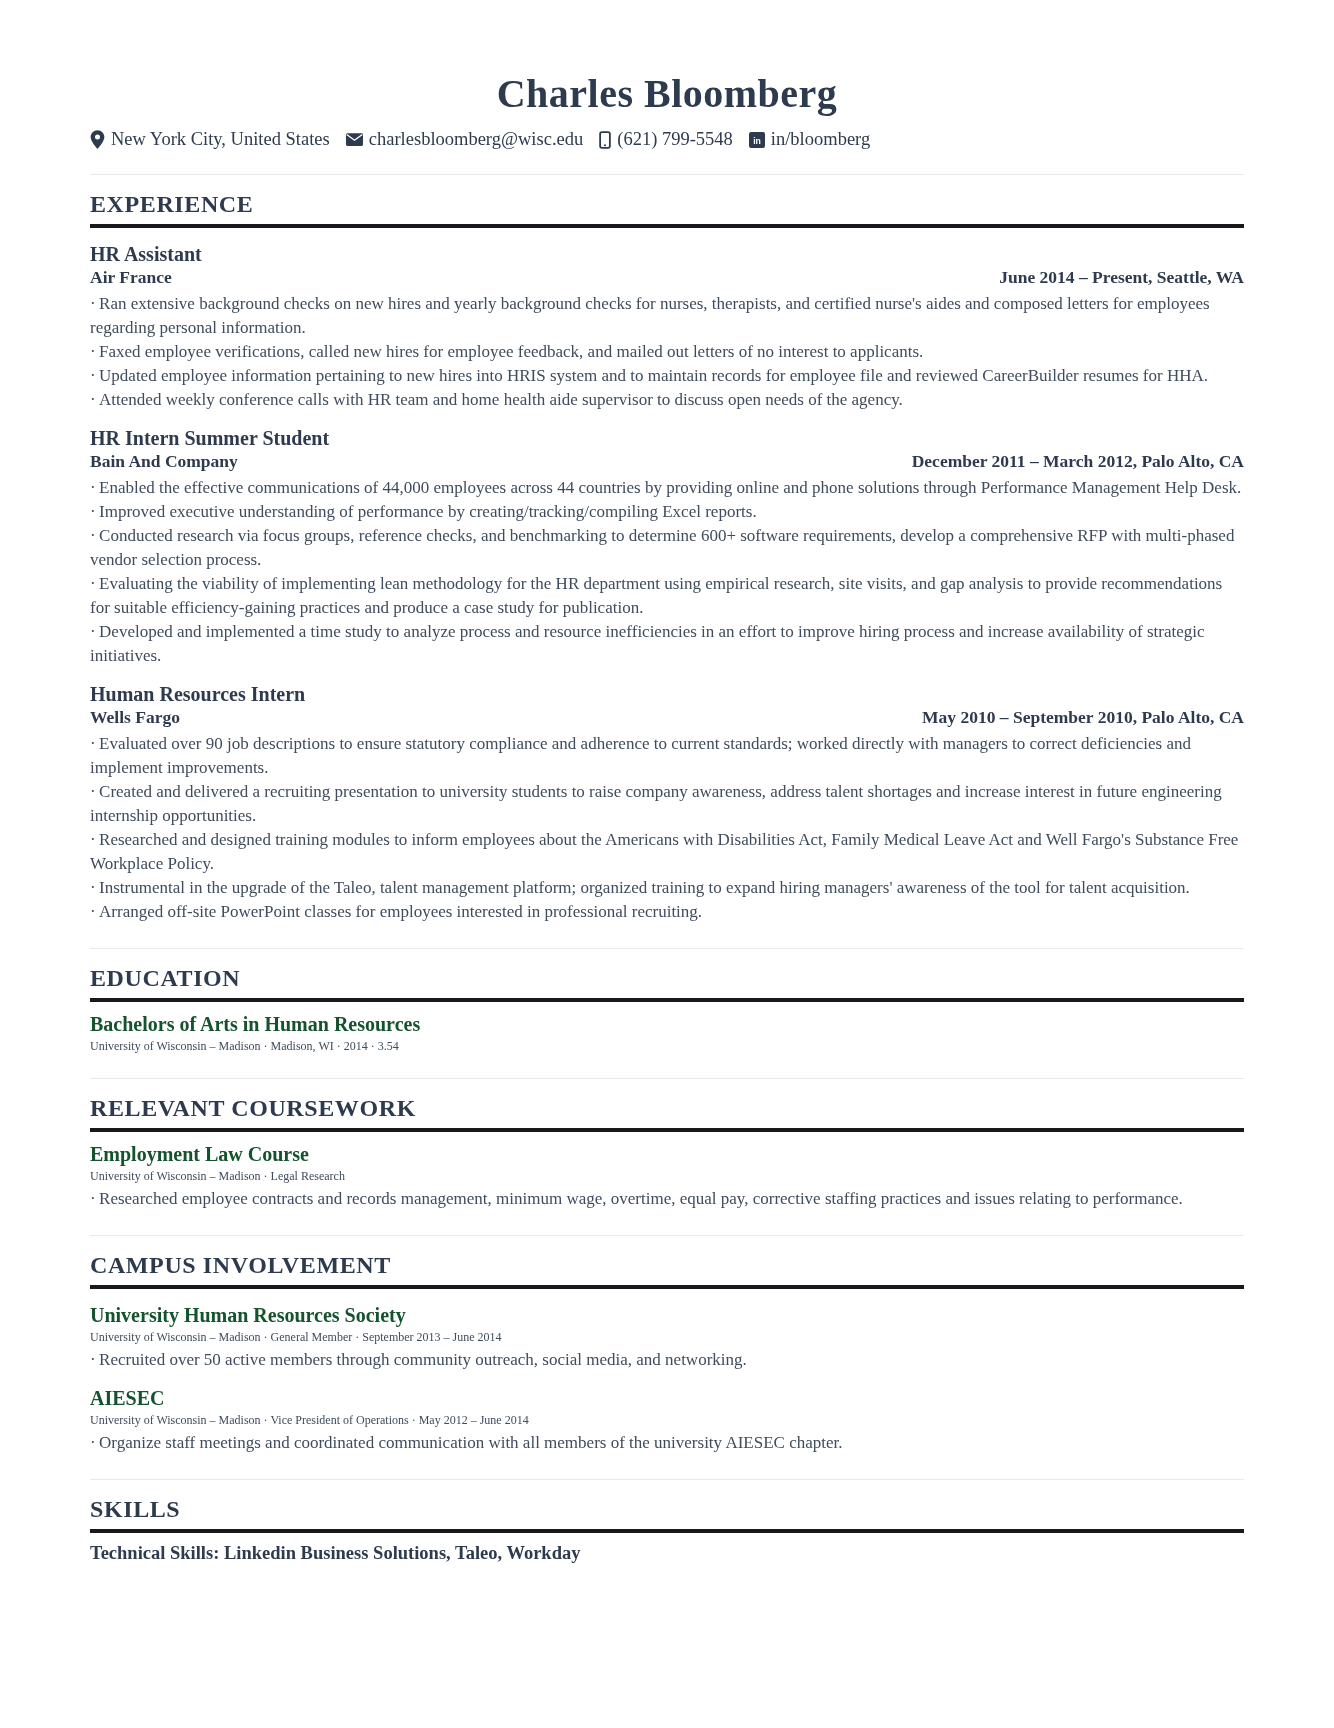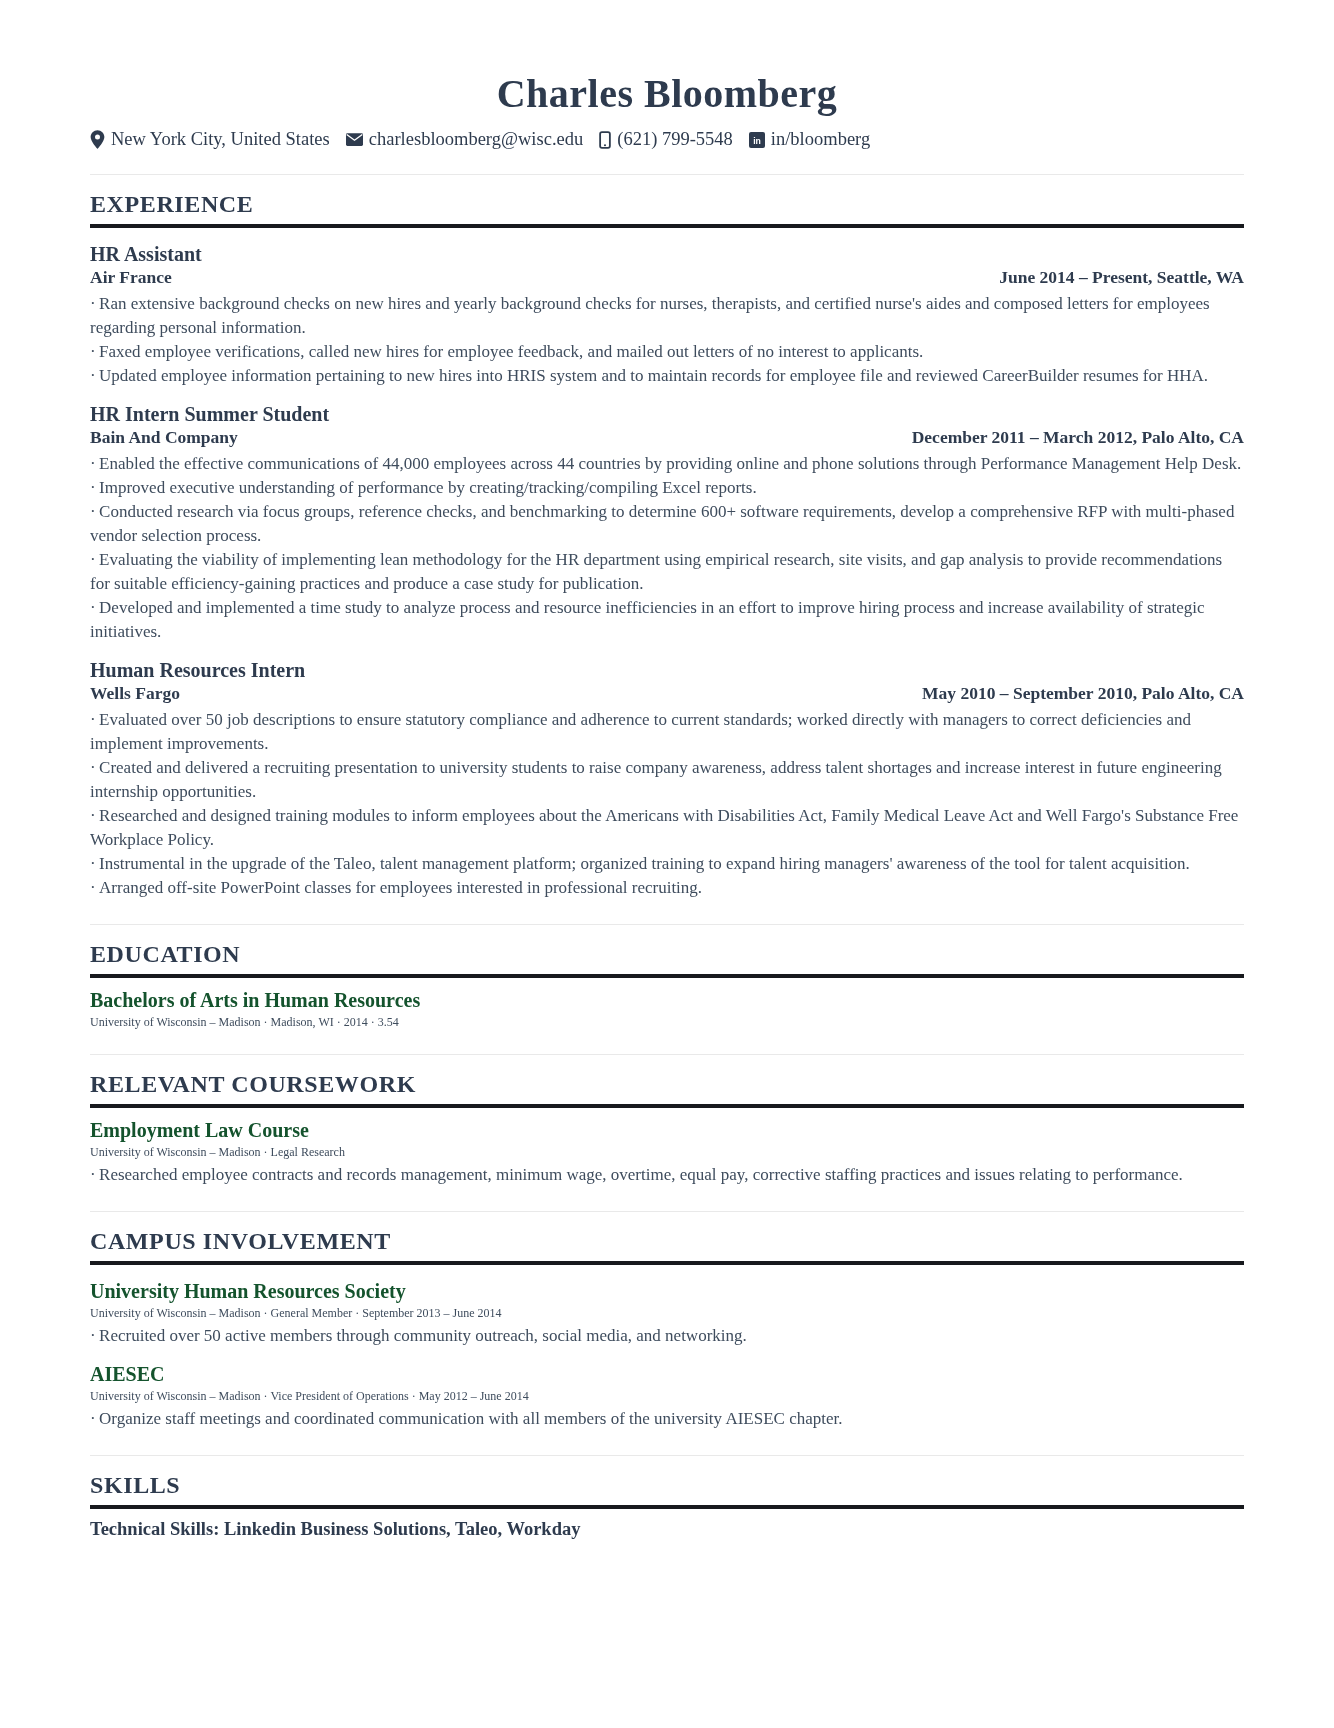--- a/index.html
+++ b/index.html
@@ -105,6 +105,7 @@
         <div class="bullet">Ran extensive background checks on new hires and yearly background checks for nurses, therapists, and certified nurse's aides and composed letters for employees regarding personal information.</div>
         <div class="bullet">Faxed employee verifications, called new hires for employee feedback, and mailed out letters of no interest to applicants.</div>
         <div class="bullet">Updated employee information pertaining to new hires into HRIS system and to maintain records for employee file and reviewed CareerBuilder resumes for HHA.</div>
+        <div class="bullet">Attended weekly conference calls with HR team and home health aide supervisor to discuss open needs of the agency.</div>
       </div>
     </article>
 

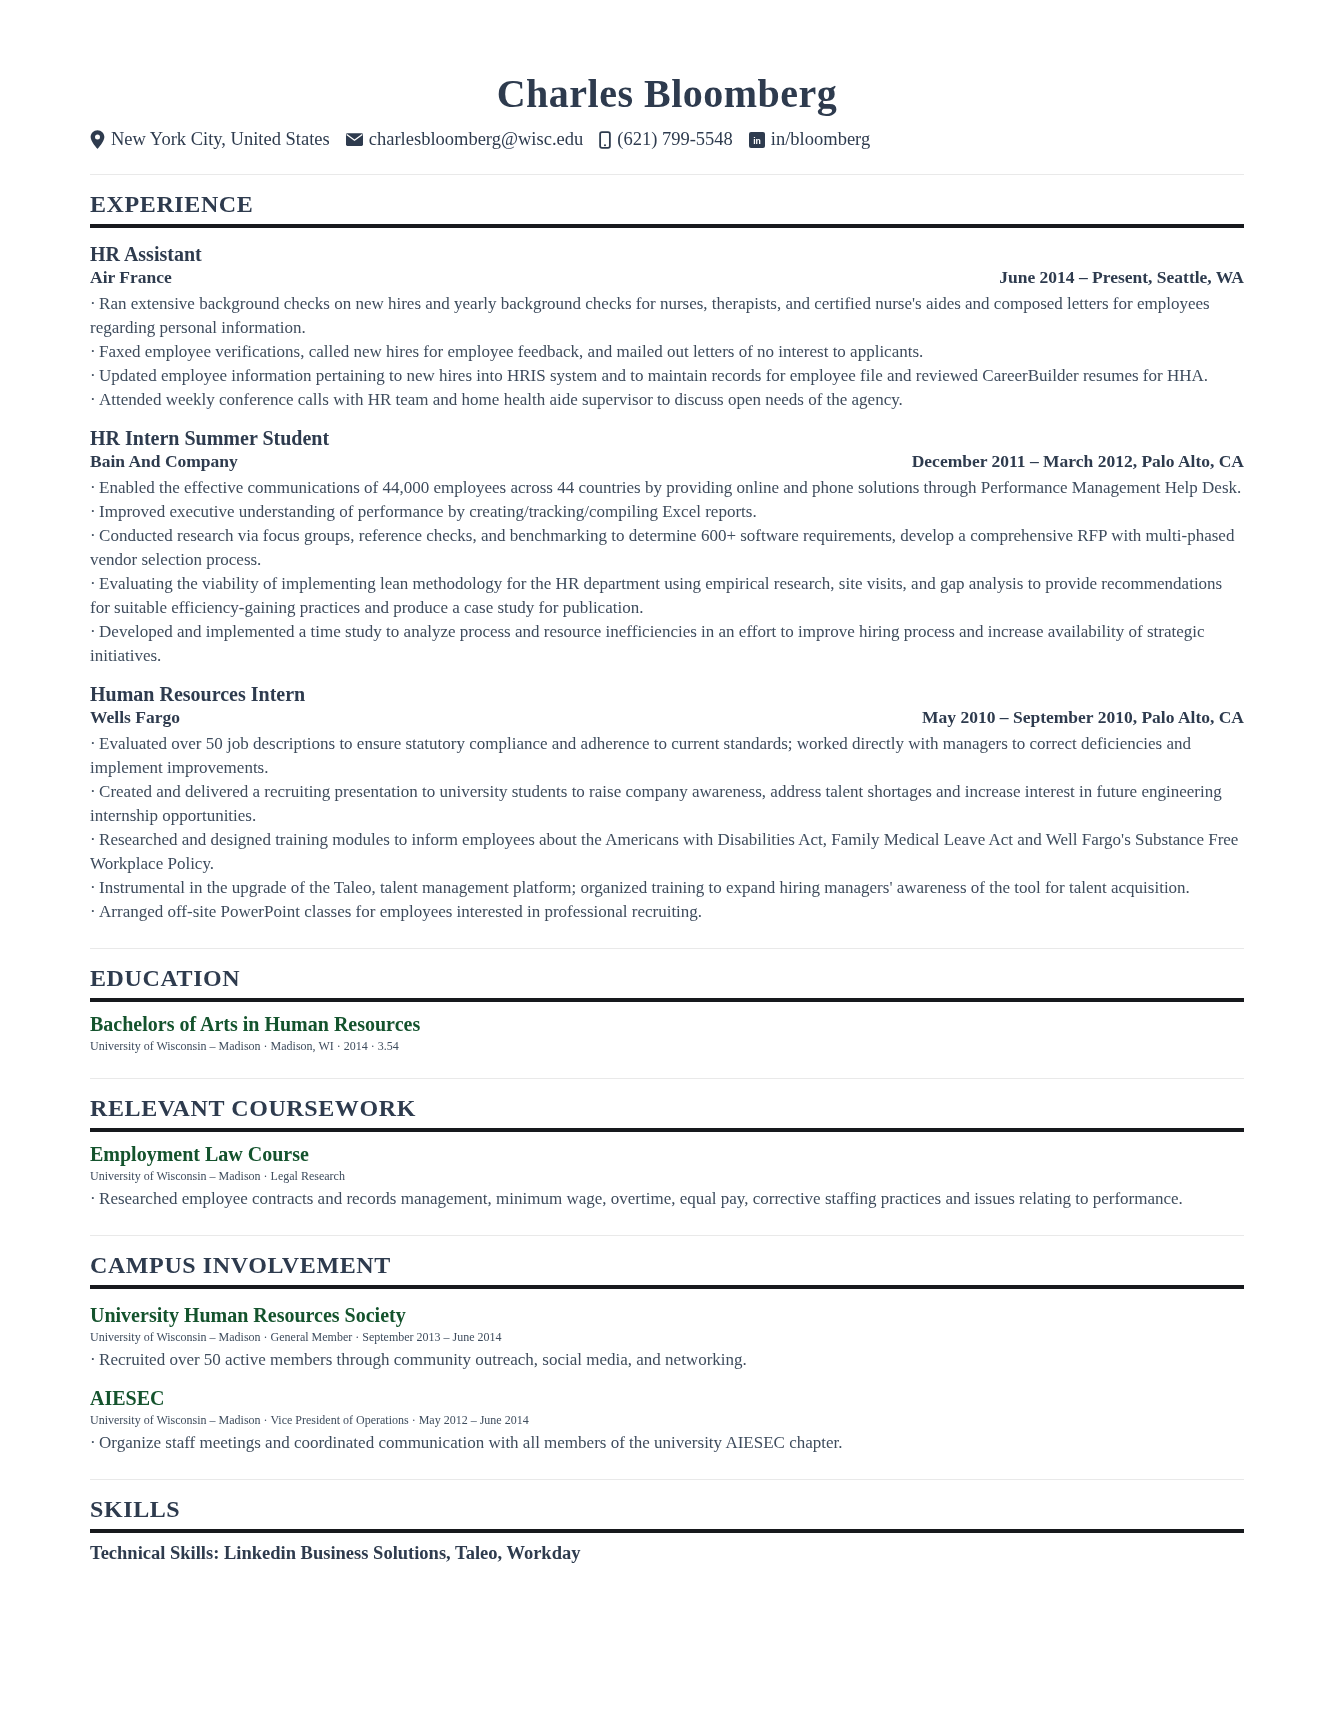--- a/index.html
+++ b/index.html
@@ -131,7 +131,7 @@
         <span>May 2010 – September 2010, Palo Alto, CA</span>
       </div>
       <div class="bullets">
-        <div class="bullet">Evaluated over 50 job descriptions to ensure statutory compliance and adherence to current standards; worked directly with managers to correct deficiencies and implement improvements.</div>
+        <div class="bullet">Evaluated over 90 job descriptions to ensure statutory compliance and adherence to current standards; worked directly with managers to correct deficiencies and implement improvements.</div>
         <div class="bullet">Created and delivered a recruiting presentation to university students to raise company awareness, address talent shortages and increase interest in future engineering internship opportunities.</div>
         <div class="bullet">Researched and designed training modules to inform employees about the Americans with Disabilities Act, Family Medical Leave Act and Well Fargo's Substance Free Workplace Policy.</div>
         <div class="bullet">Instrumental in the upgrade of the Taleo, talent management platform; organized training to expand hiring managers' awareness of the tool for talent acquisition.</div>

